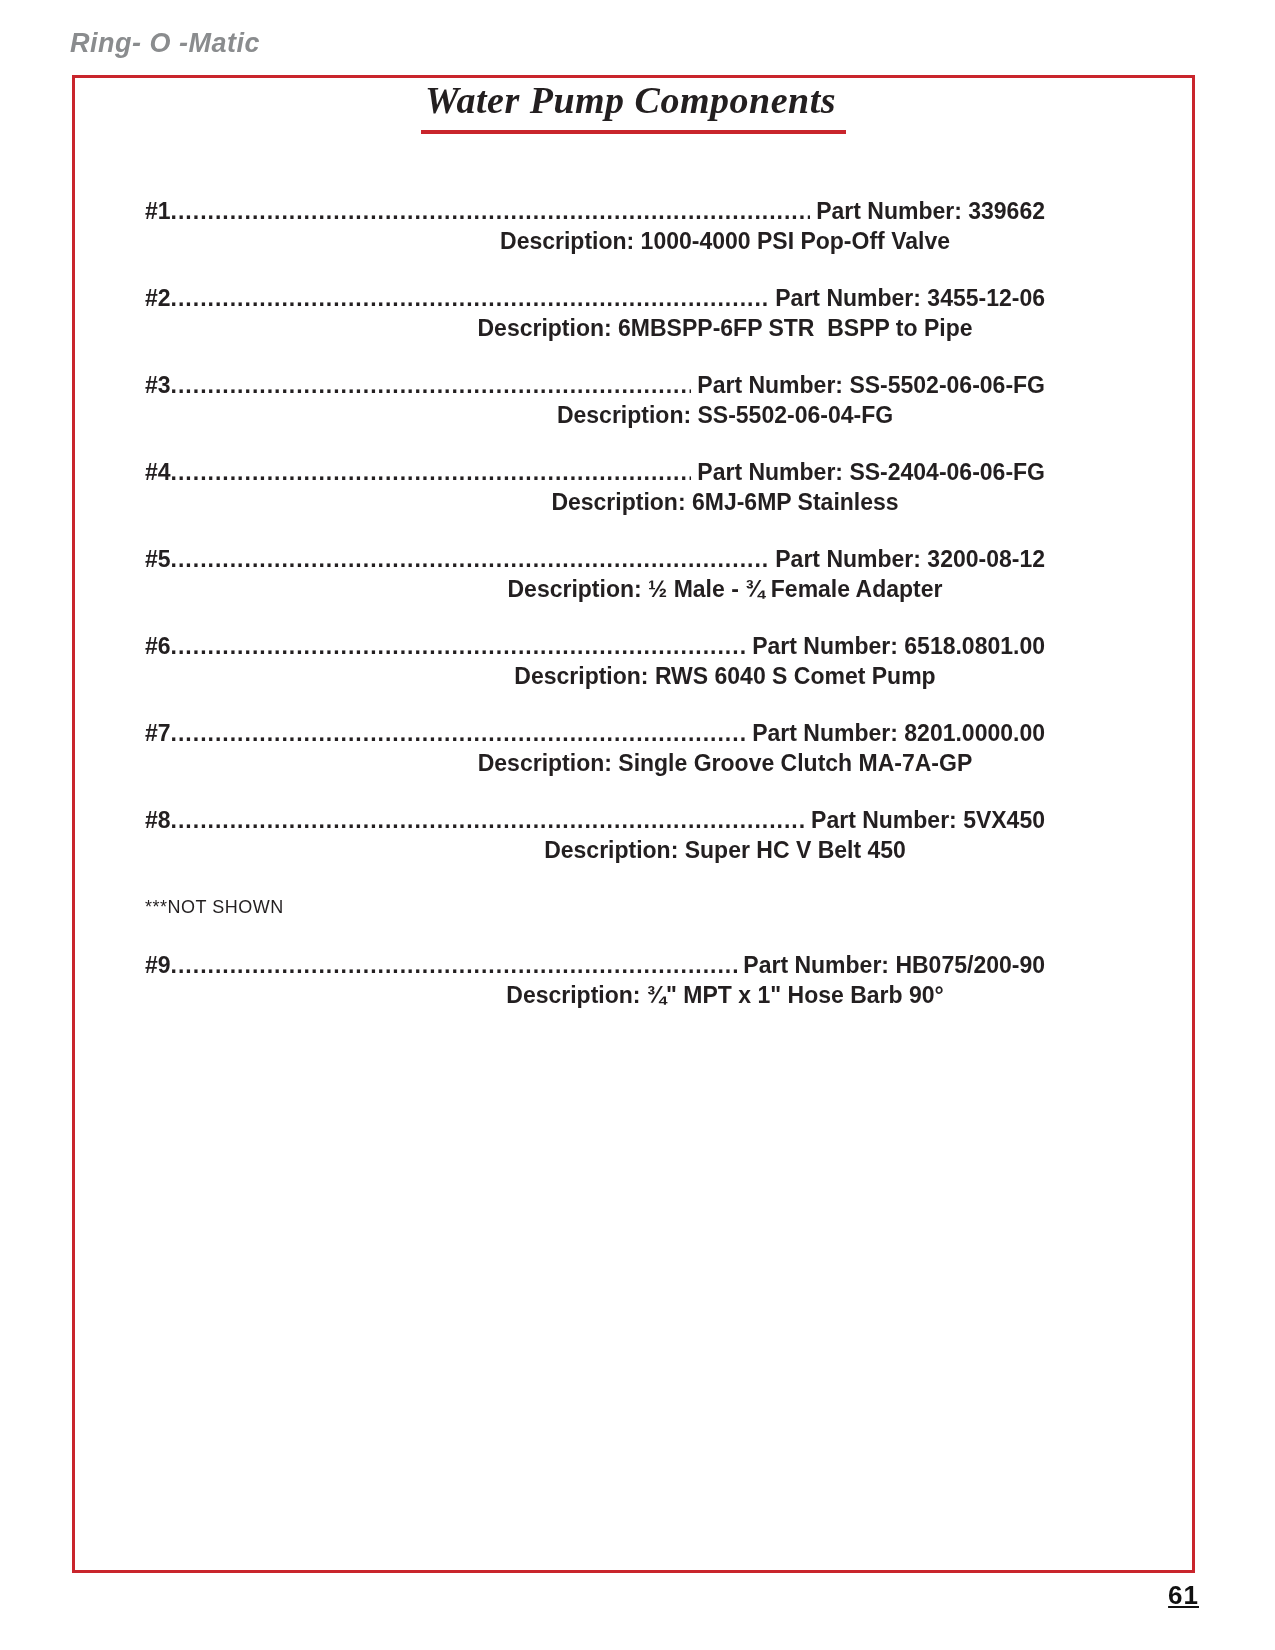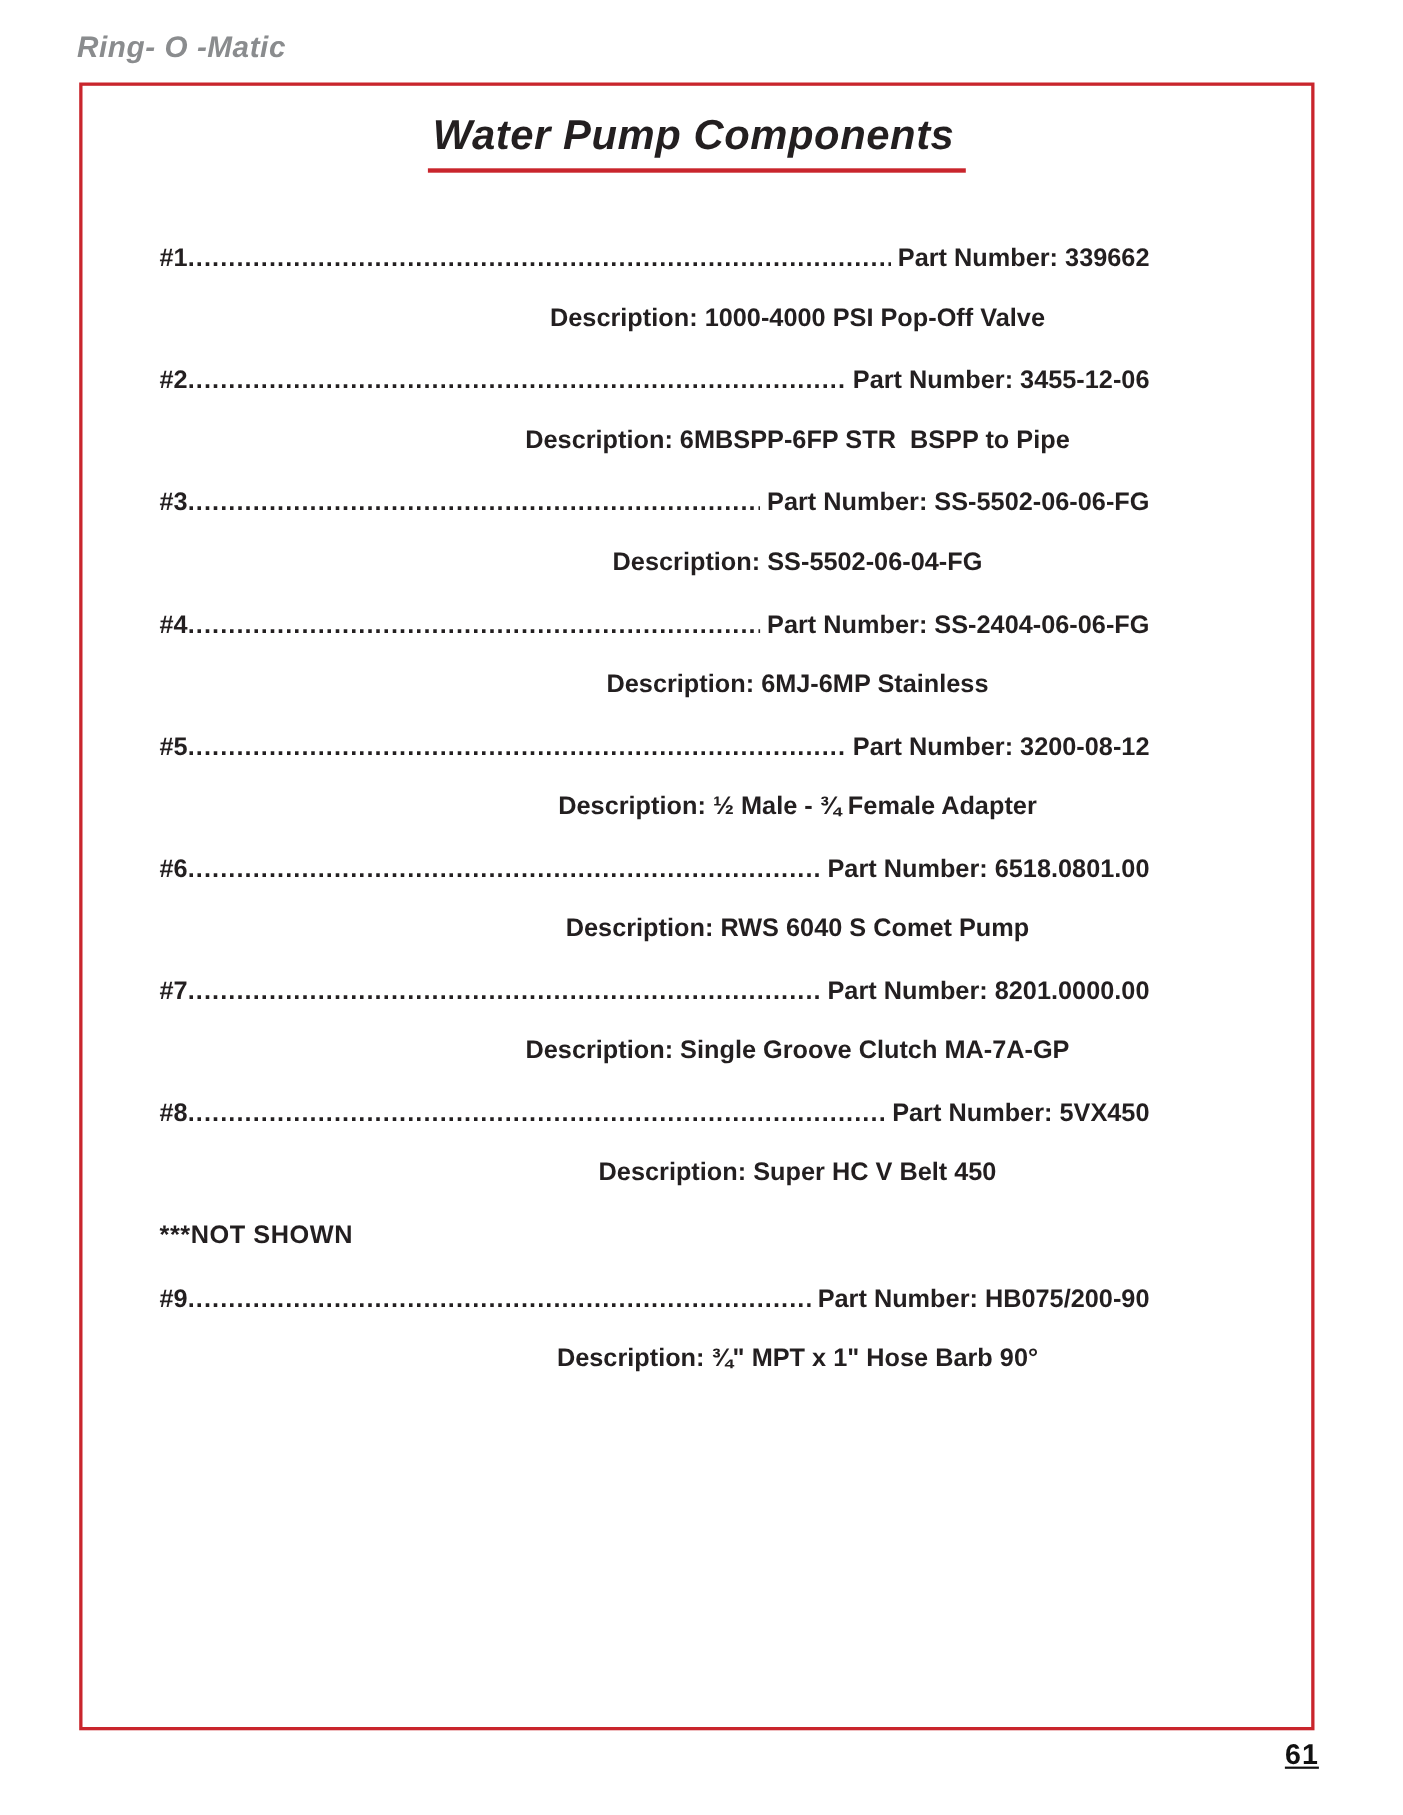--- a/index.html
+++ b/index.html
@@ -26,7 +26,7 @@
     border:3px solid var(--red);
     box-sizing:content-box;
   }
-  .title-row{text-align:center;margin-top:24px;}
+  .title-row{text-align:center;margin-top:0;font-family:Liberation Serif, serif;}
   .page-title{
     display:inline-block;
     font-size:38px;font-weight:bold;font-style:italic;

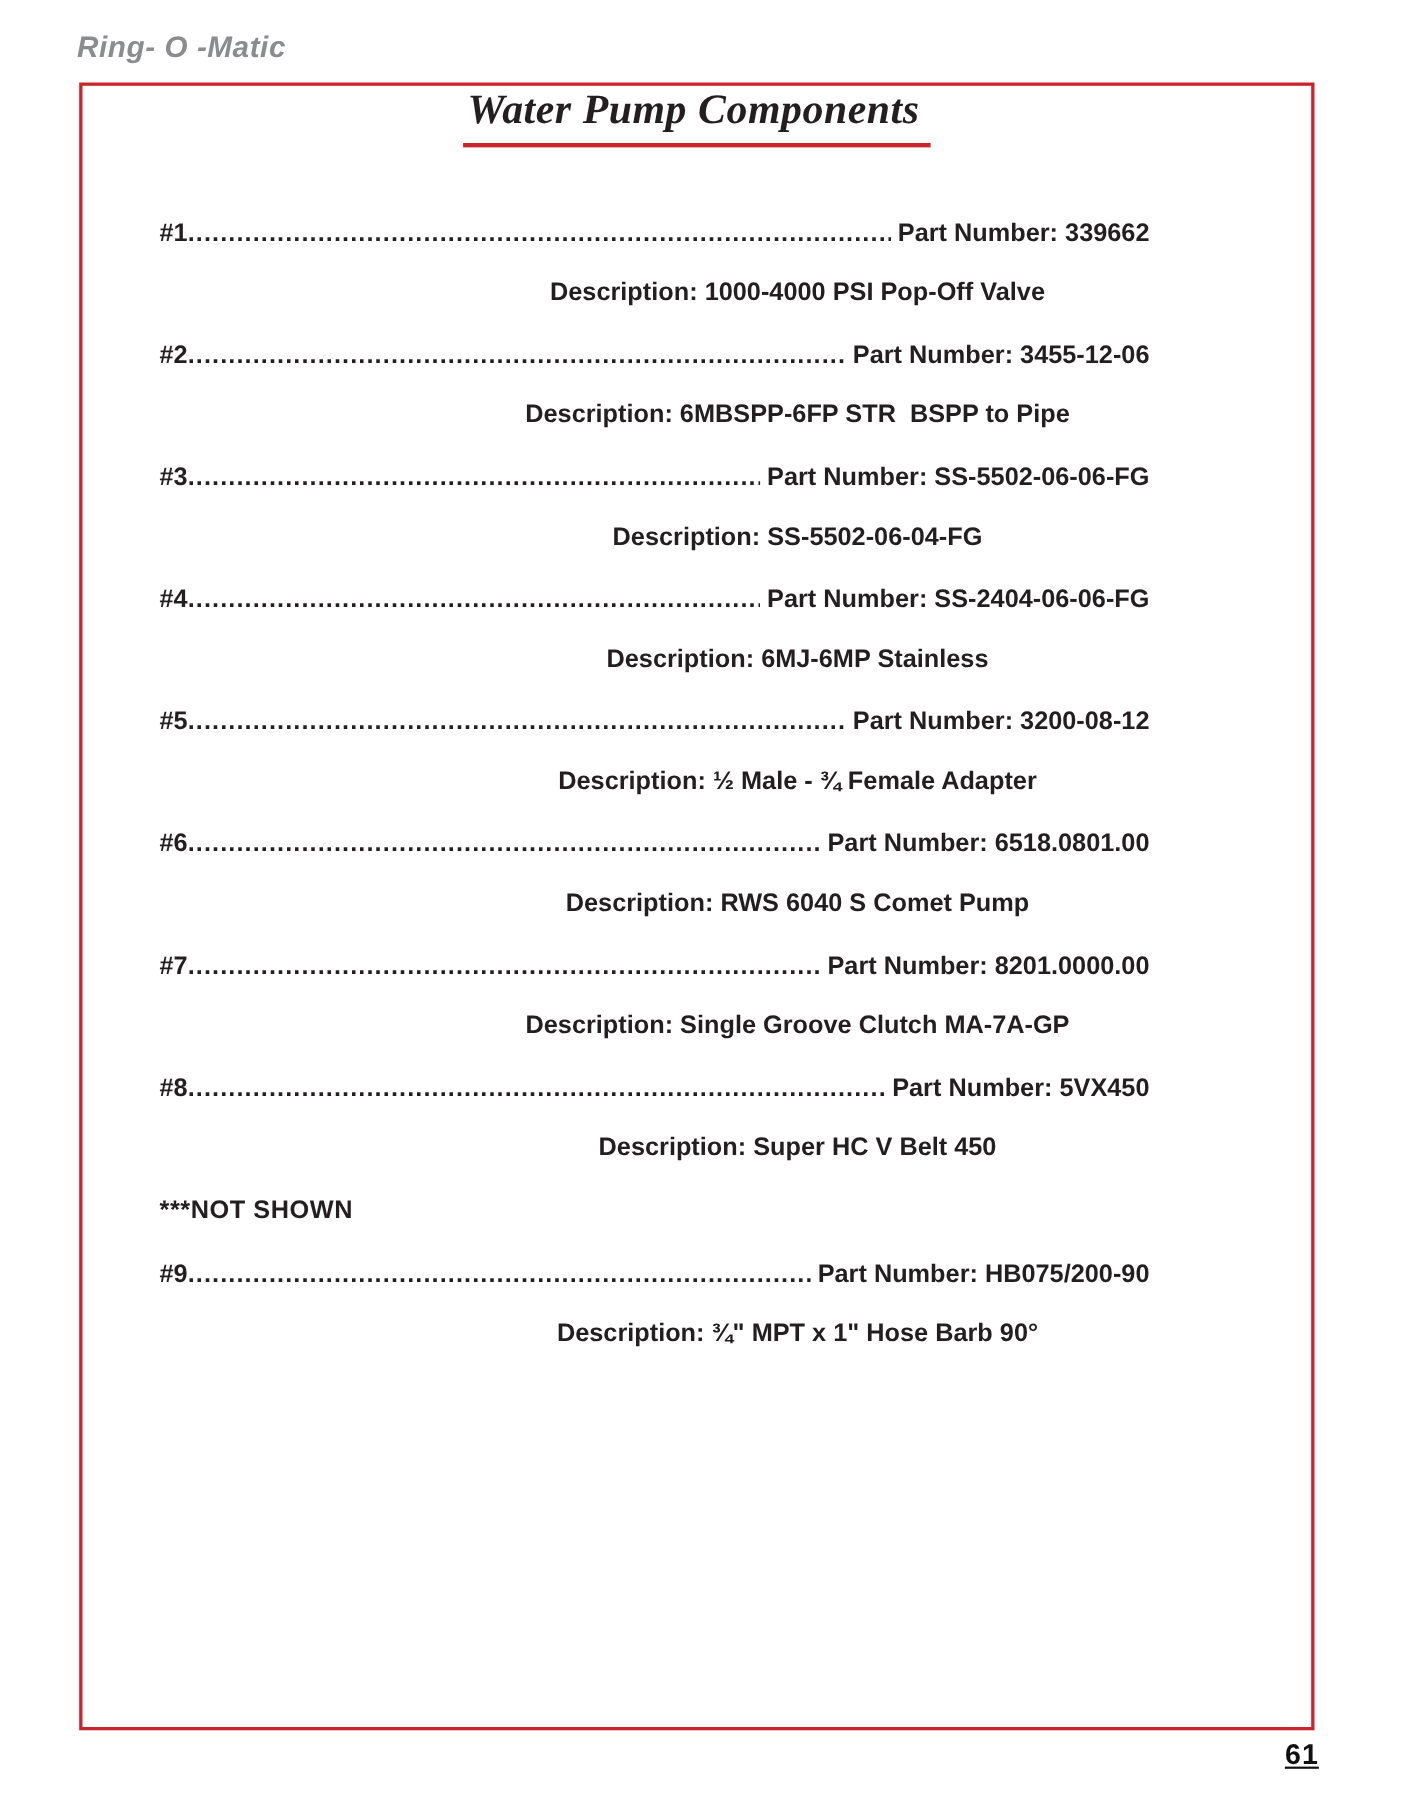--- a/index.html
+++ b/index.html
@@ -53,7 +53,7 @@
   .part-num{flex:0 0 auto;}
   .desc{
     margin-left:260px;width:640px;
-    text-align:center;white-space:pre-wrap;margin-top:24px;
+    text-align:center;white-space:pre-wrap;
   }
   .not-shown{
     font-size:23px;font-weight:bold;line-height:30px;

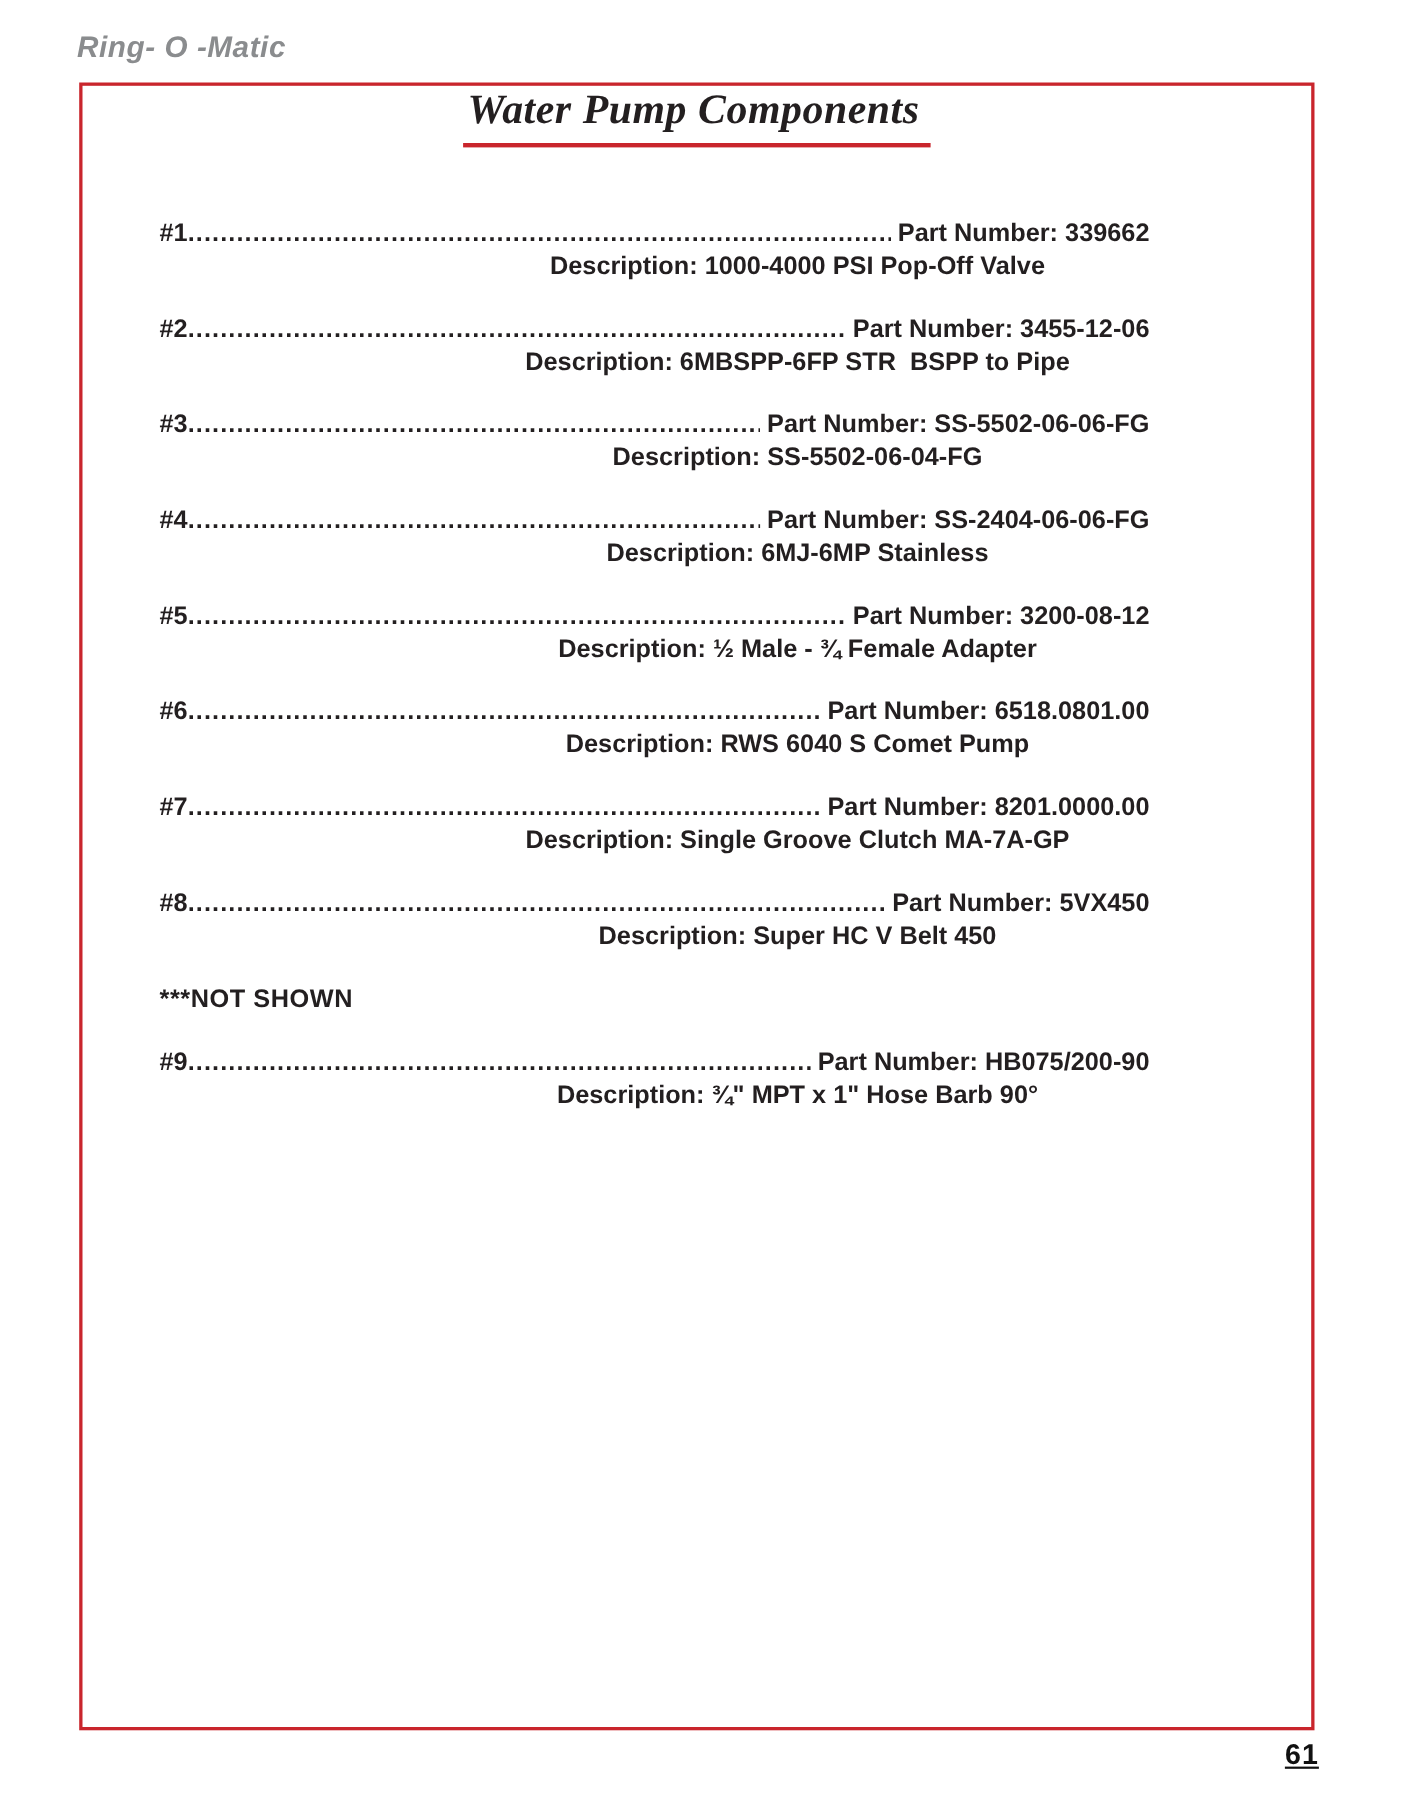--- a/index.html
+++ b/index.html
@@ -56,7 +56,7 @@
     text-align:center;white-space:pre-wrap;
   }
   .not-shown{
-    font-size:23px;font-weight:bold;line-height:30px;
+    font-size:18px;font-weight:normal;line-height:30px;
     margin:15px 0 28px 0;letter-spacing:.5px;
   }
   .page-num{

